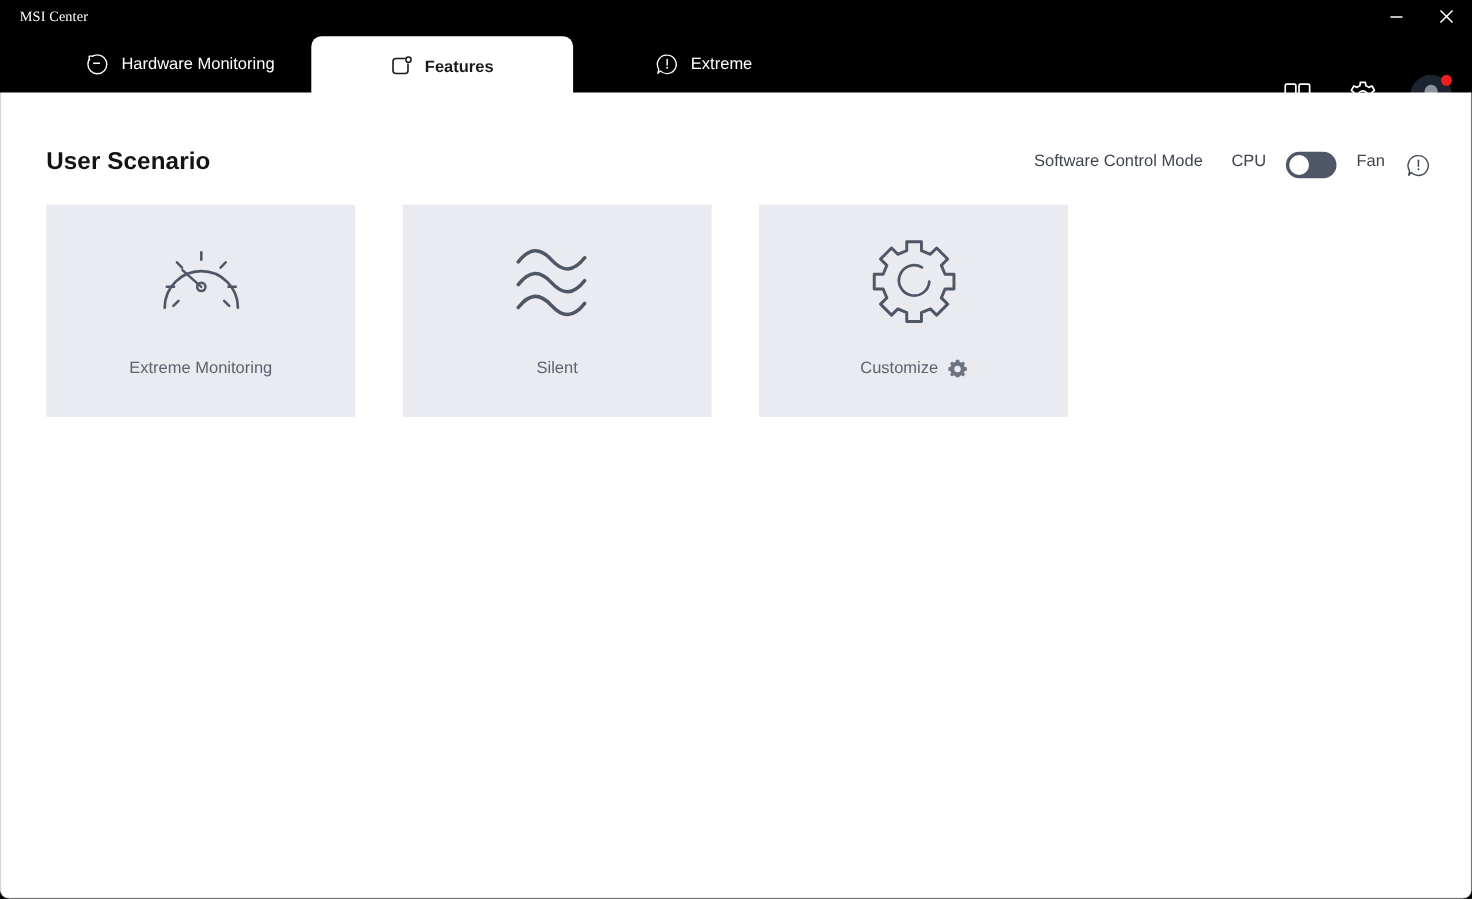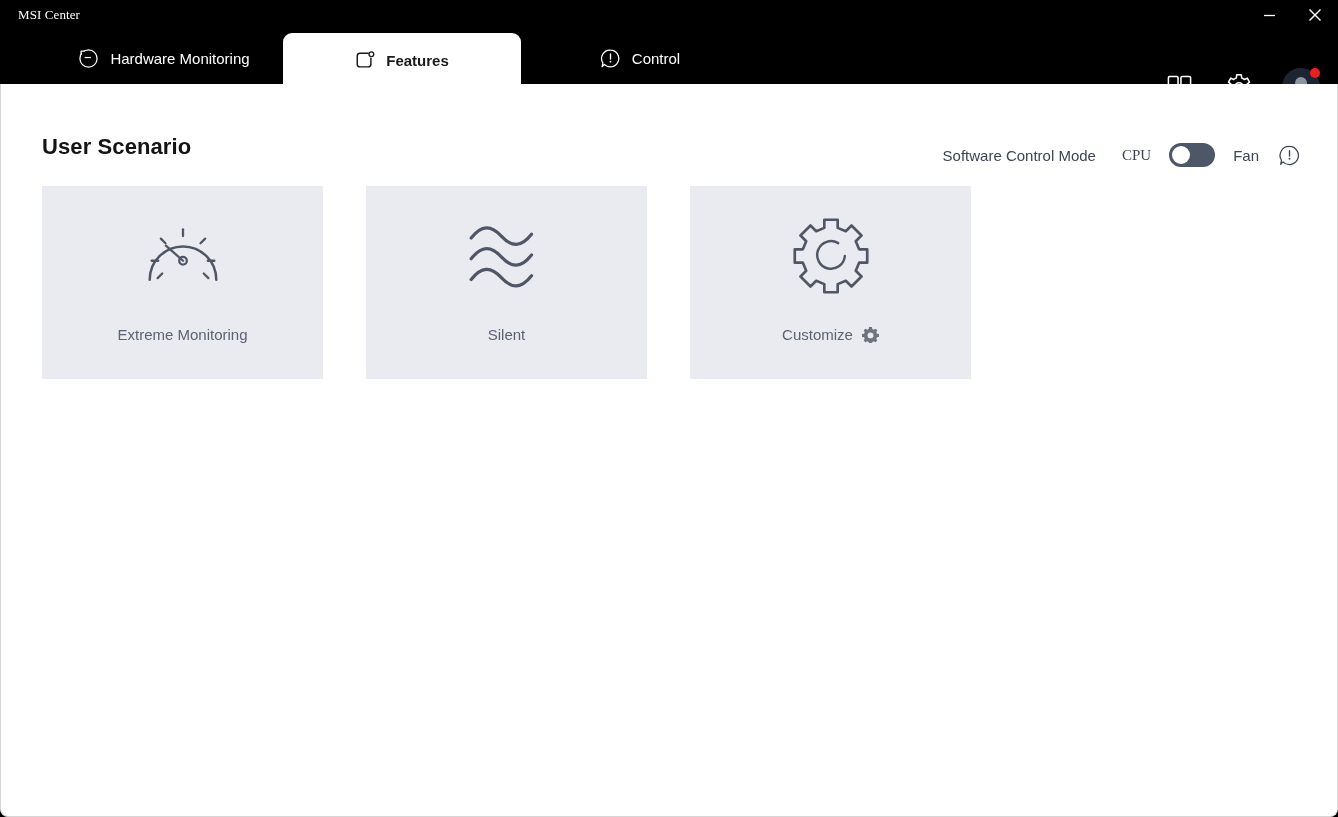--- a/index.html
+++ b/index.html
@@ -272,7 +272,7 @@
         <line x1="11" y1="6.3" x2="11" y2="11.6" stroke="#ffffff" stroke-width="1.4" stroke-linecap="round"></line>
         <circle cx="11" cy="14.3" r="0.9" fill="#ffffff"></circle>
       </svg>
-      <span class="tlabel">Control</span>
+      <span class="tlabel">Extreme</span>
     </div>
 
     <div class="tab-icons">

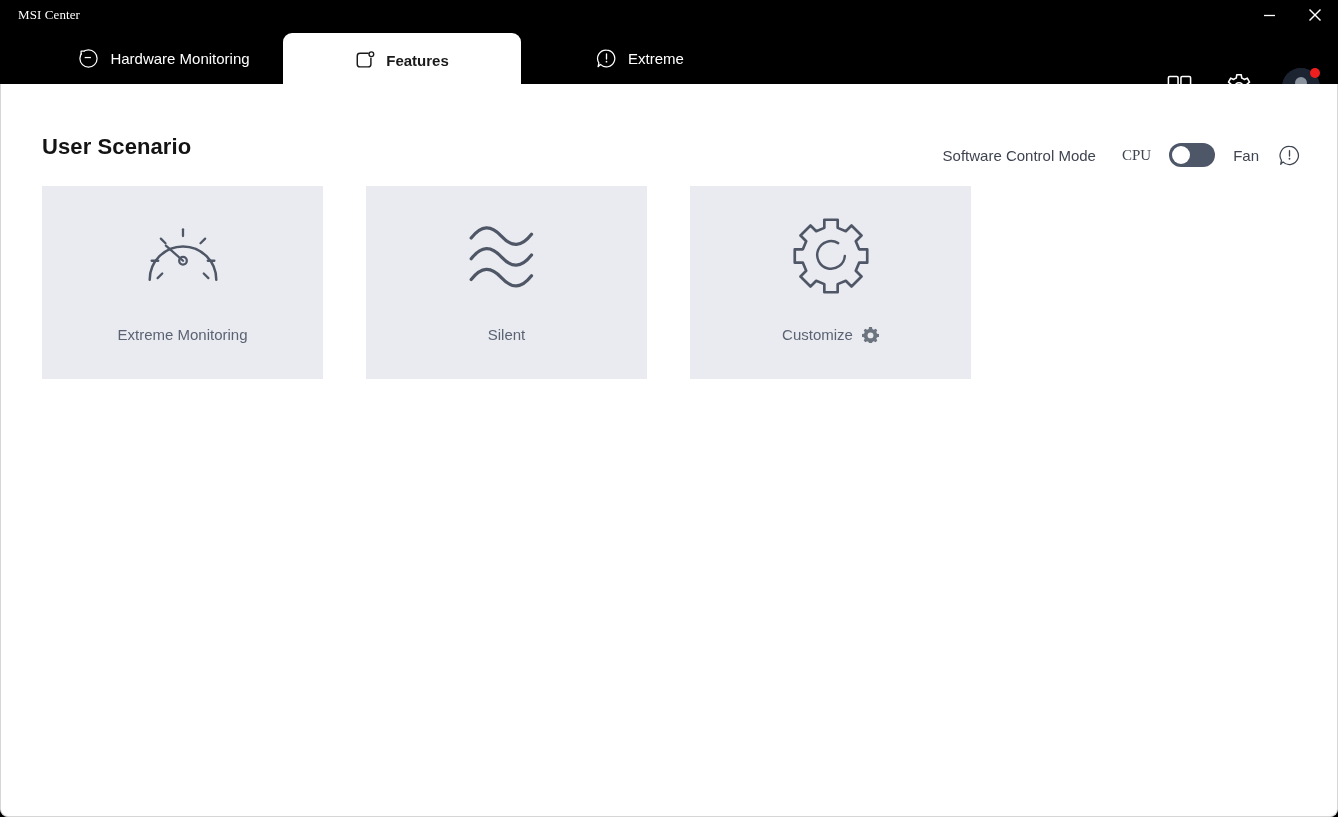--- a/index.html
+++ b/index.html
@@ -151,7 +151,6 @@
     position: absolute;
     right: 36px; top: 54px;
     display: flex;
-    align-items: center;
     gap: 0px;
     height: 34px;
   }

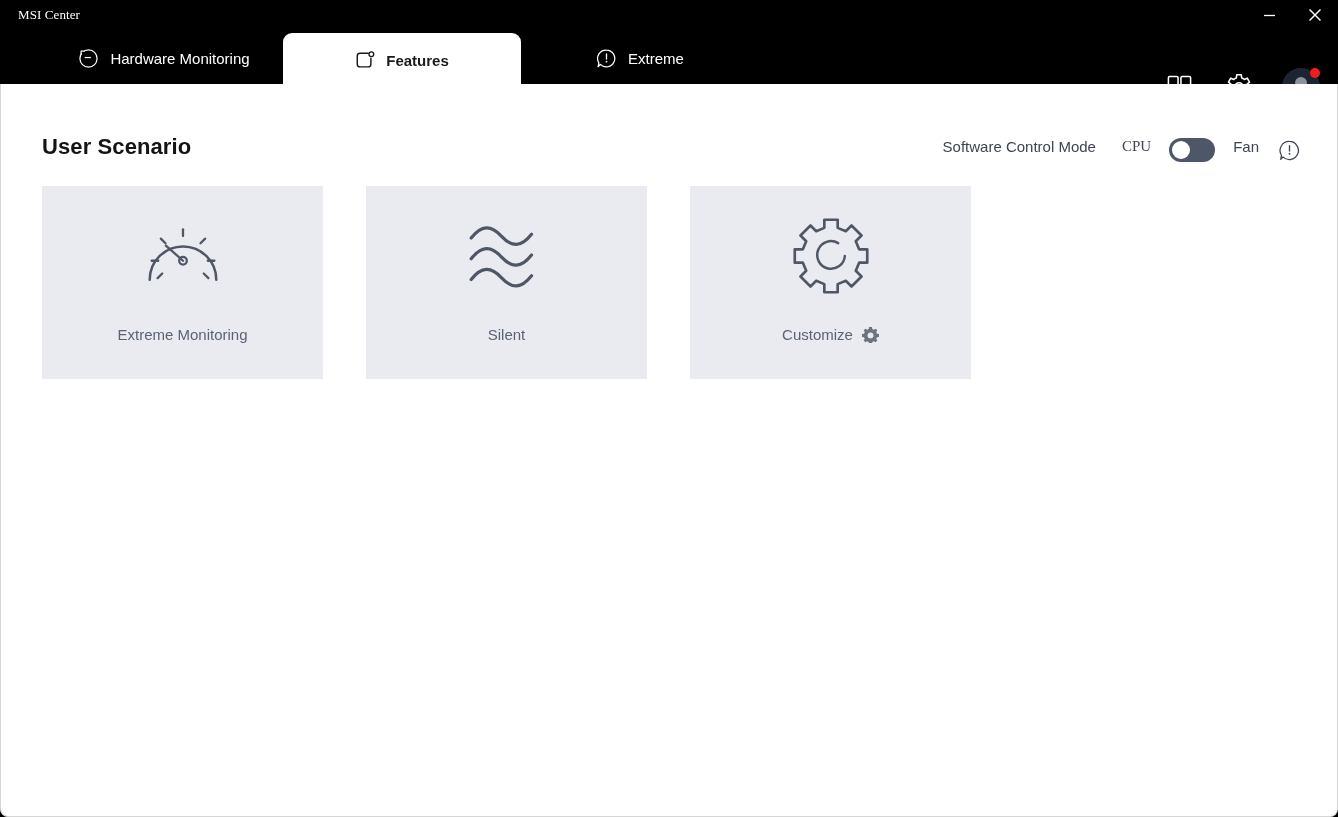--- a/index.html
+++ b/index.html
@@ -160,7 +160,7 @@
     white-space: nowrap;
   }
   .ctrl-mode-title { margin-right: 26px; }
-  .ctrl-cpu { margin-right: 18px; font-family: Liberation Serif, serif; }
+  .ctrl-cpu { margin-right: 18px; }
   .ctrl-fan { margin-left: 18px; margin-right: 18px; }
 
   .toggle {

